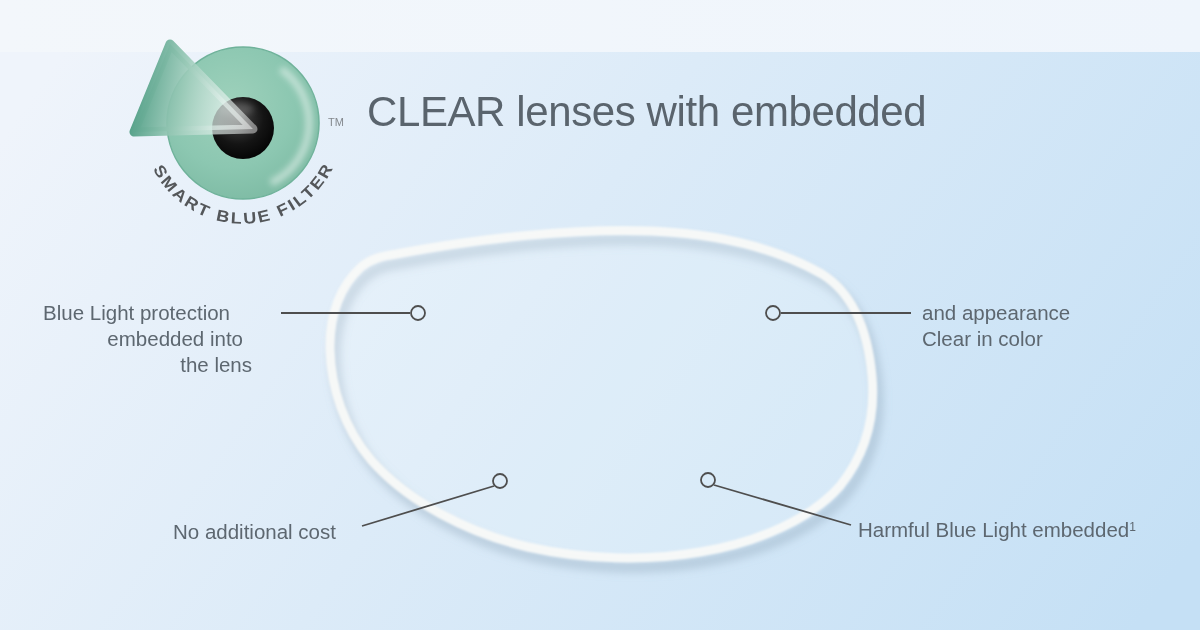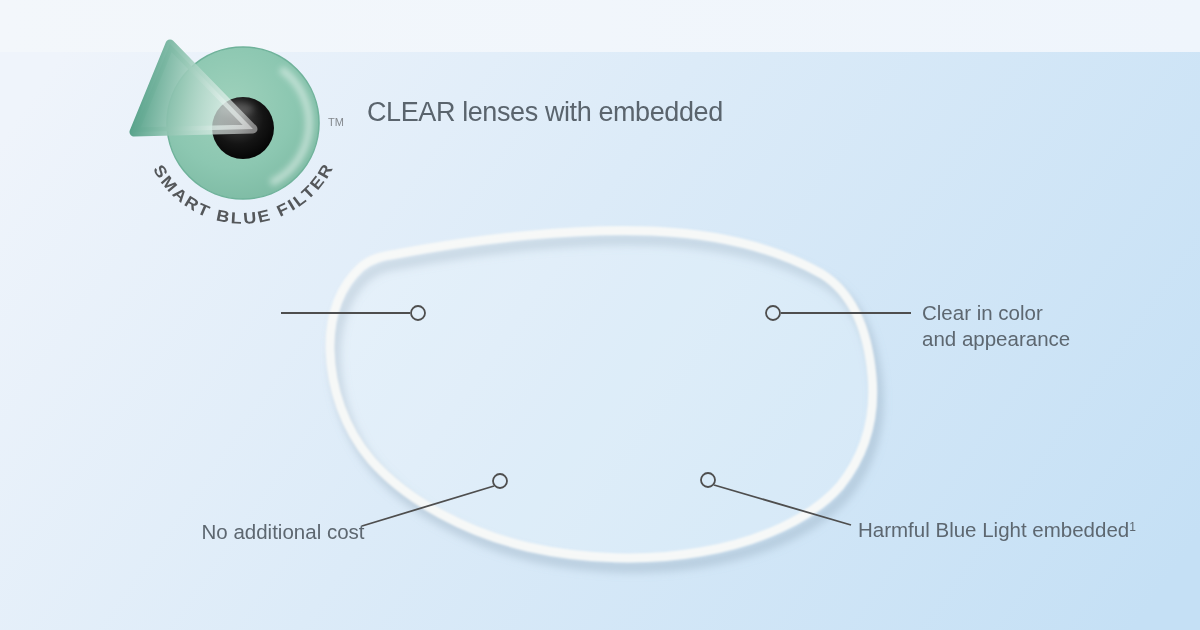--- a/index.html
+++ b/index.html
@@ -16,7 +16,7 @@
   .logo{position:absolute;left:118px;top:26px;width:240px;height:215px;}
   .headline{
     position:absolute;left:367px;top:91px;width:640px;
-    color:#5a646d;font-size:27px;line-height:42px;letter-spacing:-0.4px;font-weight:400;
+    color:#5a646d;font-size:42px;line-height:42px;letter-spacing:-0.4px;font-weight:400;
   }
   .callout{position:absolute;color:#5d6770;font-size:20.5px;line-height:26px;}
   .co-embedded{left:40px;top:300px;width:212px;text-align:right;}

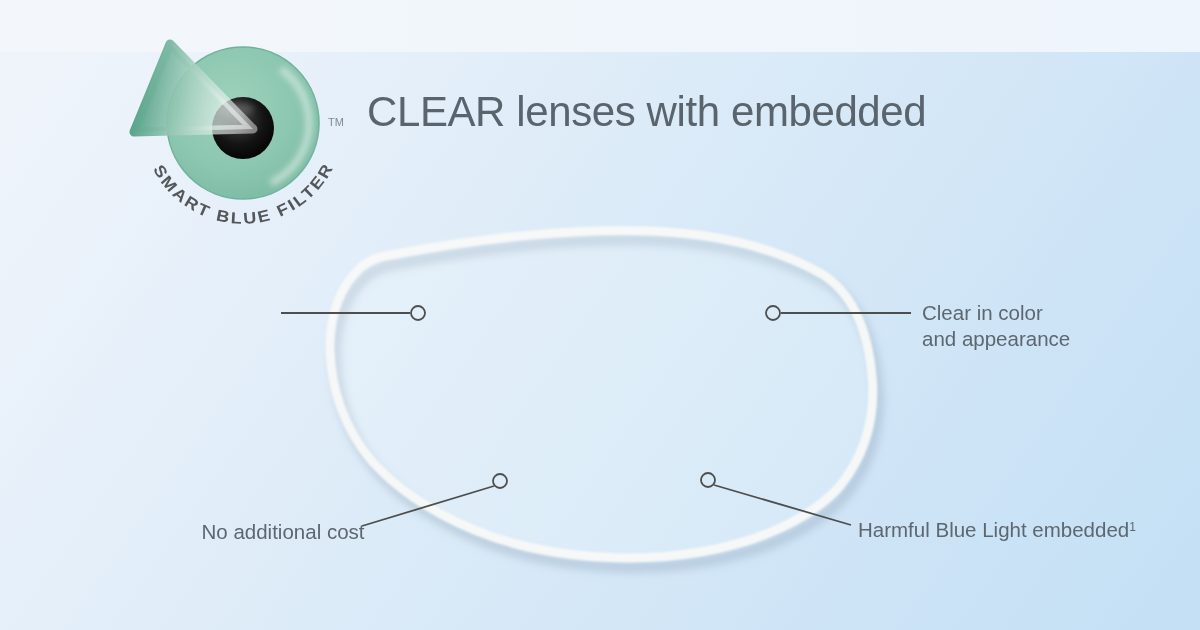--- a/index.html
+++ b/index.html
@@ -105,6 +105,11 @@
     <div>CLEAR lenses with embedded</div>
   </div>
 
+  <div class="callout co-embedded">
+    <div class="l1">Blue Light protection</div>
+    <div class="l2">embedded into</div>
+    <div class="l3">the lens</div>
+  </div>
 
   <div class="callout co-clear">
     <div>Clear in color</div>

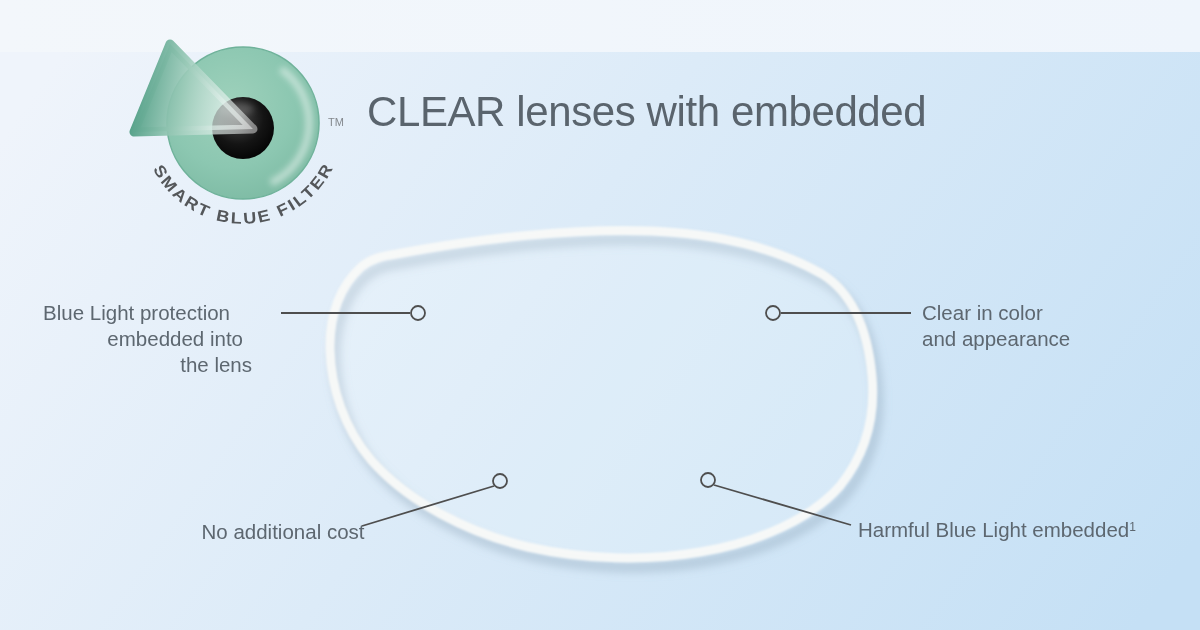--- a/index.html
+++ b/index.html
@@ -112,8 +112,8 @@
   </div>
 
   <div class="callout co-clear">
+    <div>and appearance</div>
     <div>Clear in color</div>
-    <div>and appearance</div>
   </div>
 
   <div class="callout co-cost">

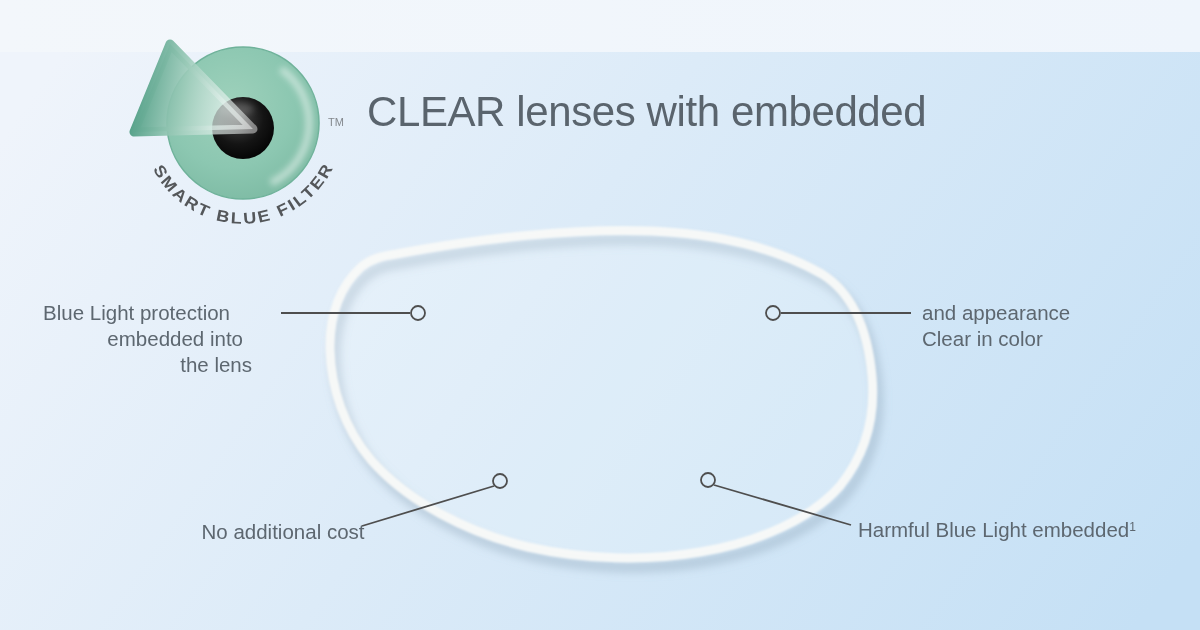--- a/index.html
+++ b/index.html
@@ -23,7 +23,7 @@
   .co-embedded .l1{margin-right:22px;}
   .co-embedded .l2{margin-right:9px;}
   .co-clear{left:922px;top:300px;width:220px;text-align:left;}
-  .co-cost{left:173px;top:519px;width:220px;text-align:center;}
+  .co-cost{left:173px;top:519px;width:220px;text-align:left;}
   .co-reduces{left:858px;top:514px;width:280px;text-align:left;}
   .co-reduces sup{font-size:12px;vertical-align:6px;}
 </style>

